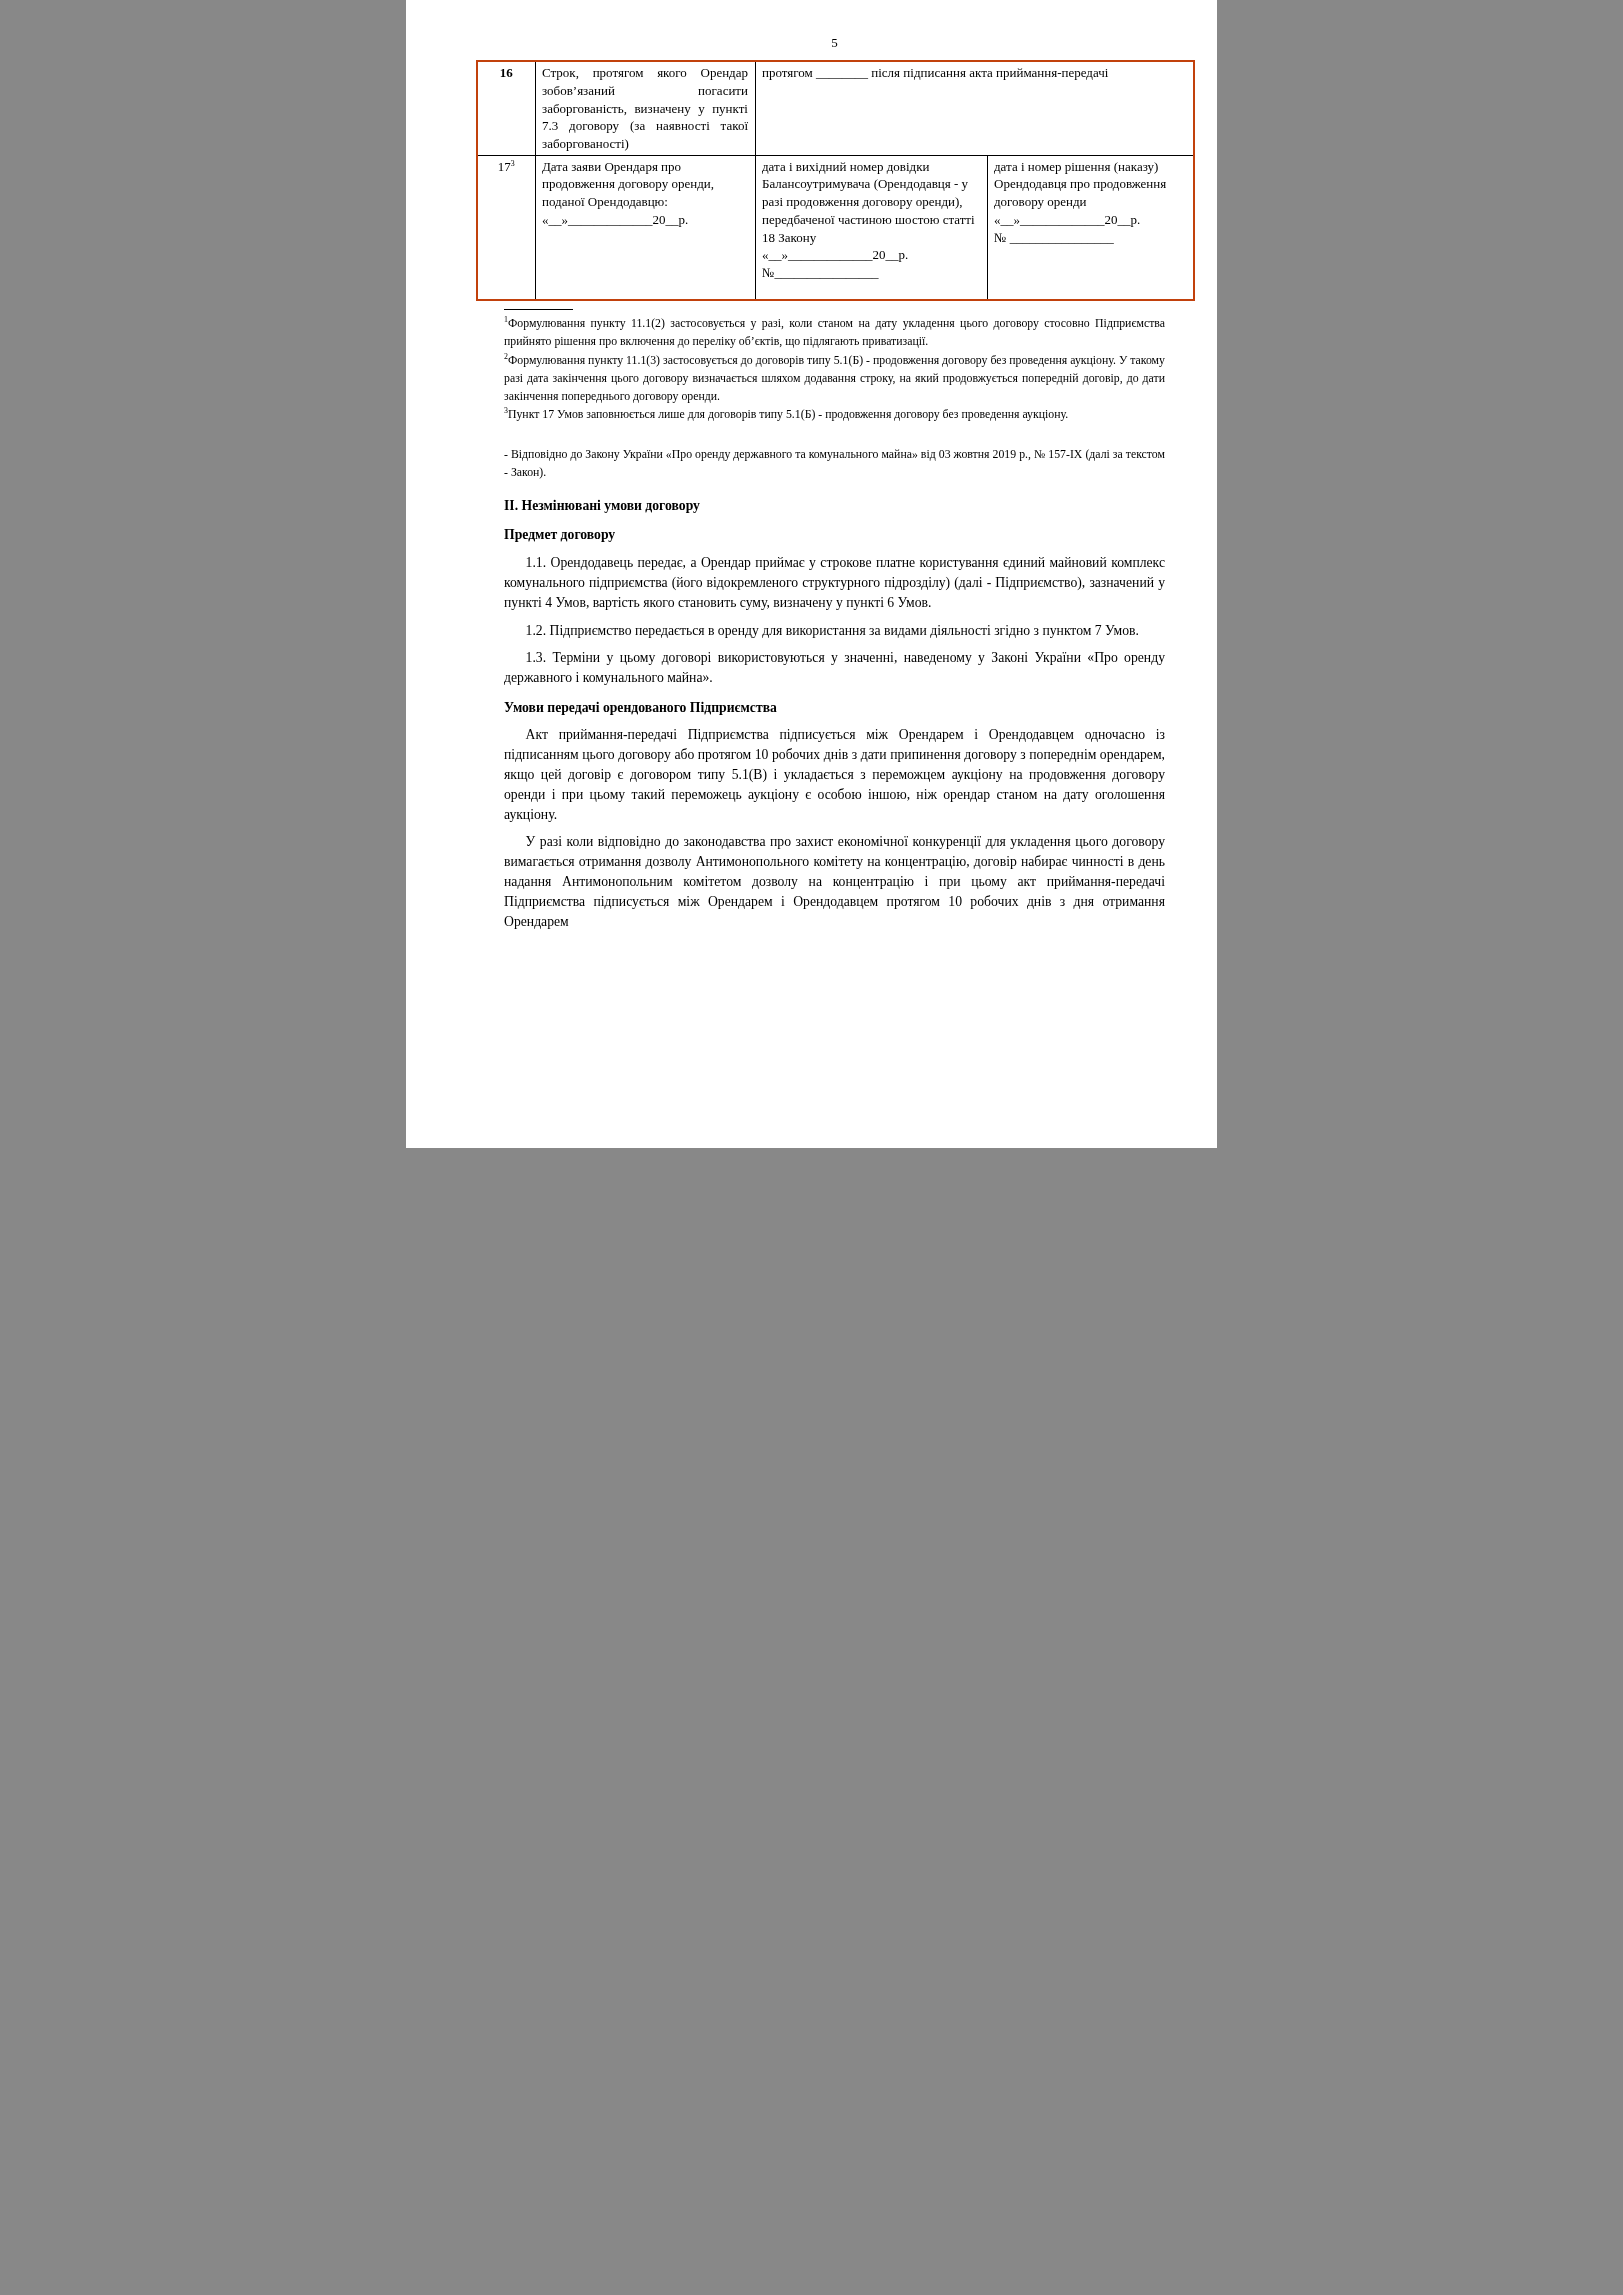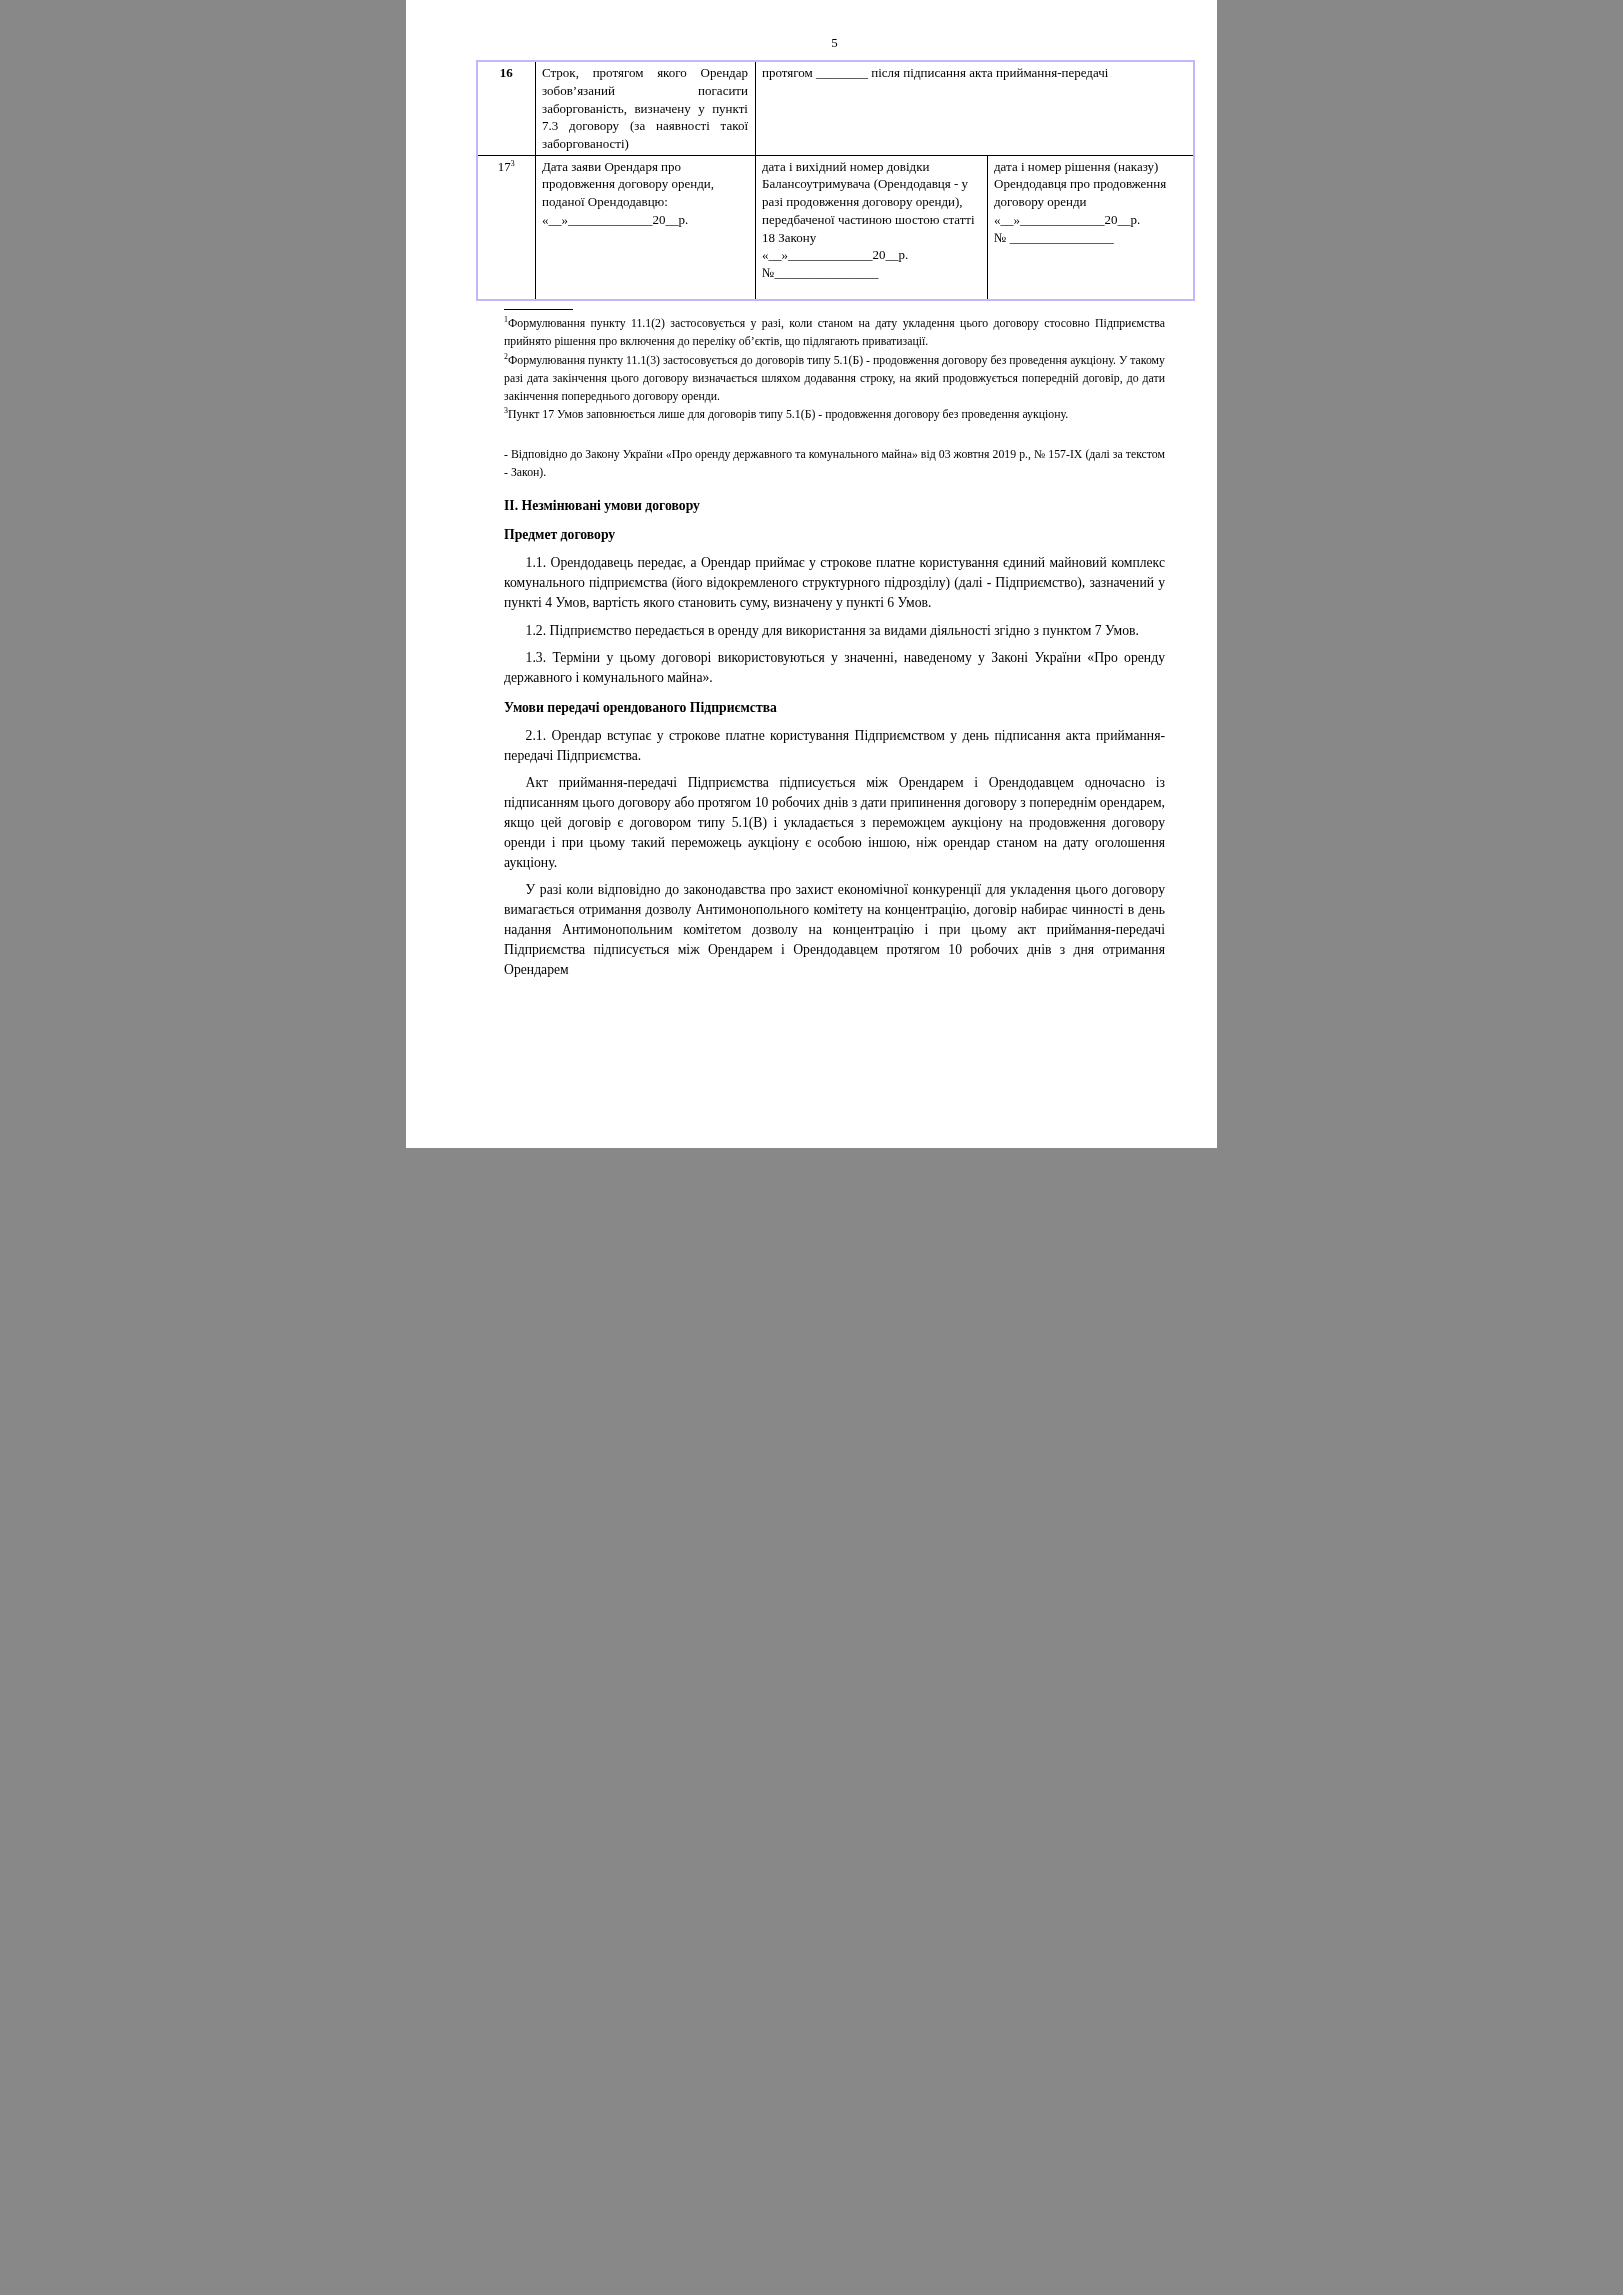--- a/index.html
+++ b/index.html
@@ -23,7 +23,7 @@
     table-layout:fixed;
     width:717px;
     margin-left:-28px;
-    border:2px solid #c4b5fd;
+    border:2px solid #c2410c;
   }
   table.cond td{
     border:1.3px solid #000;

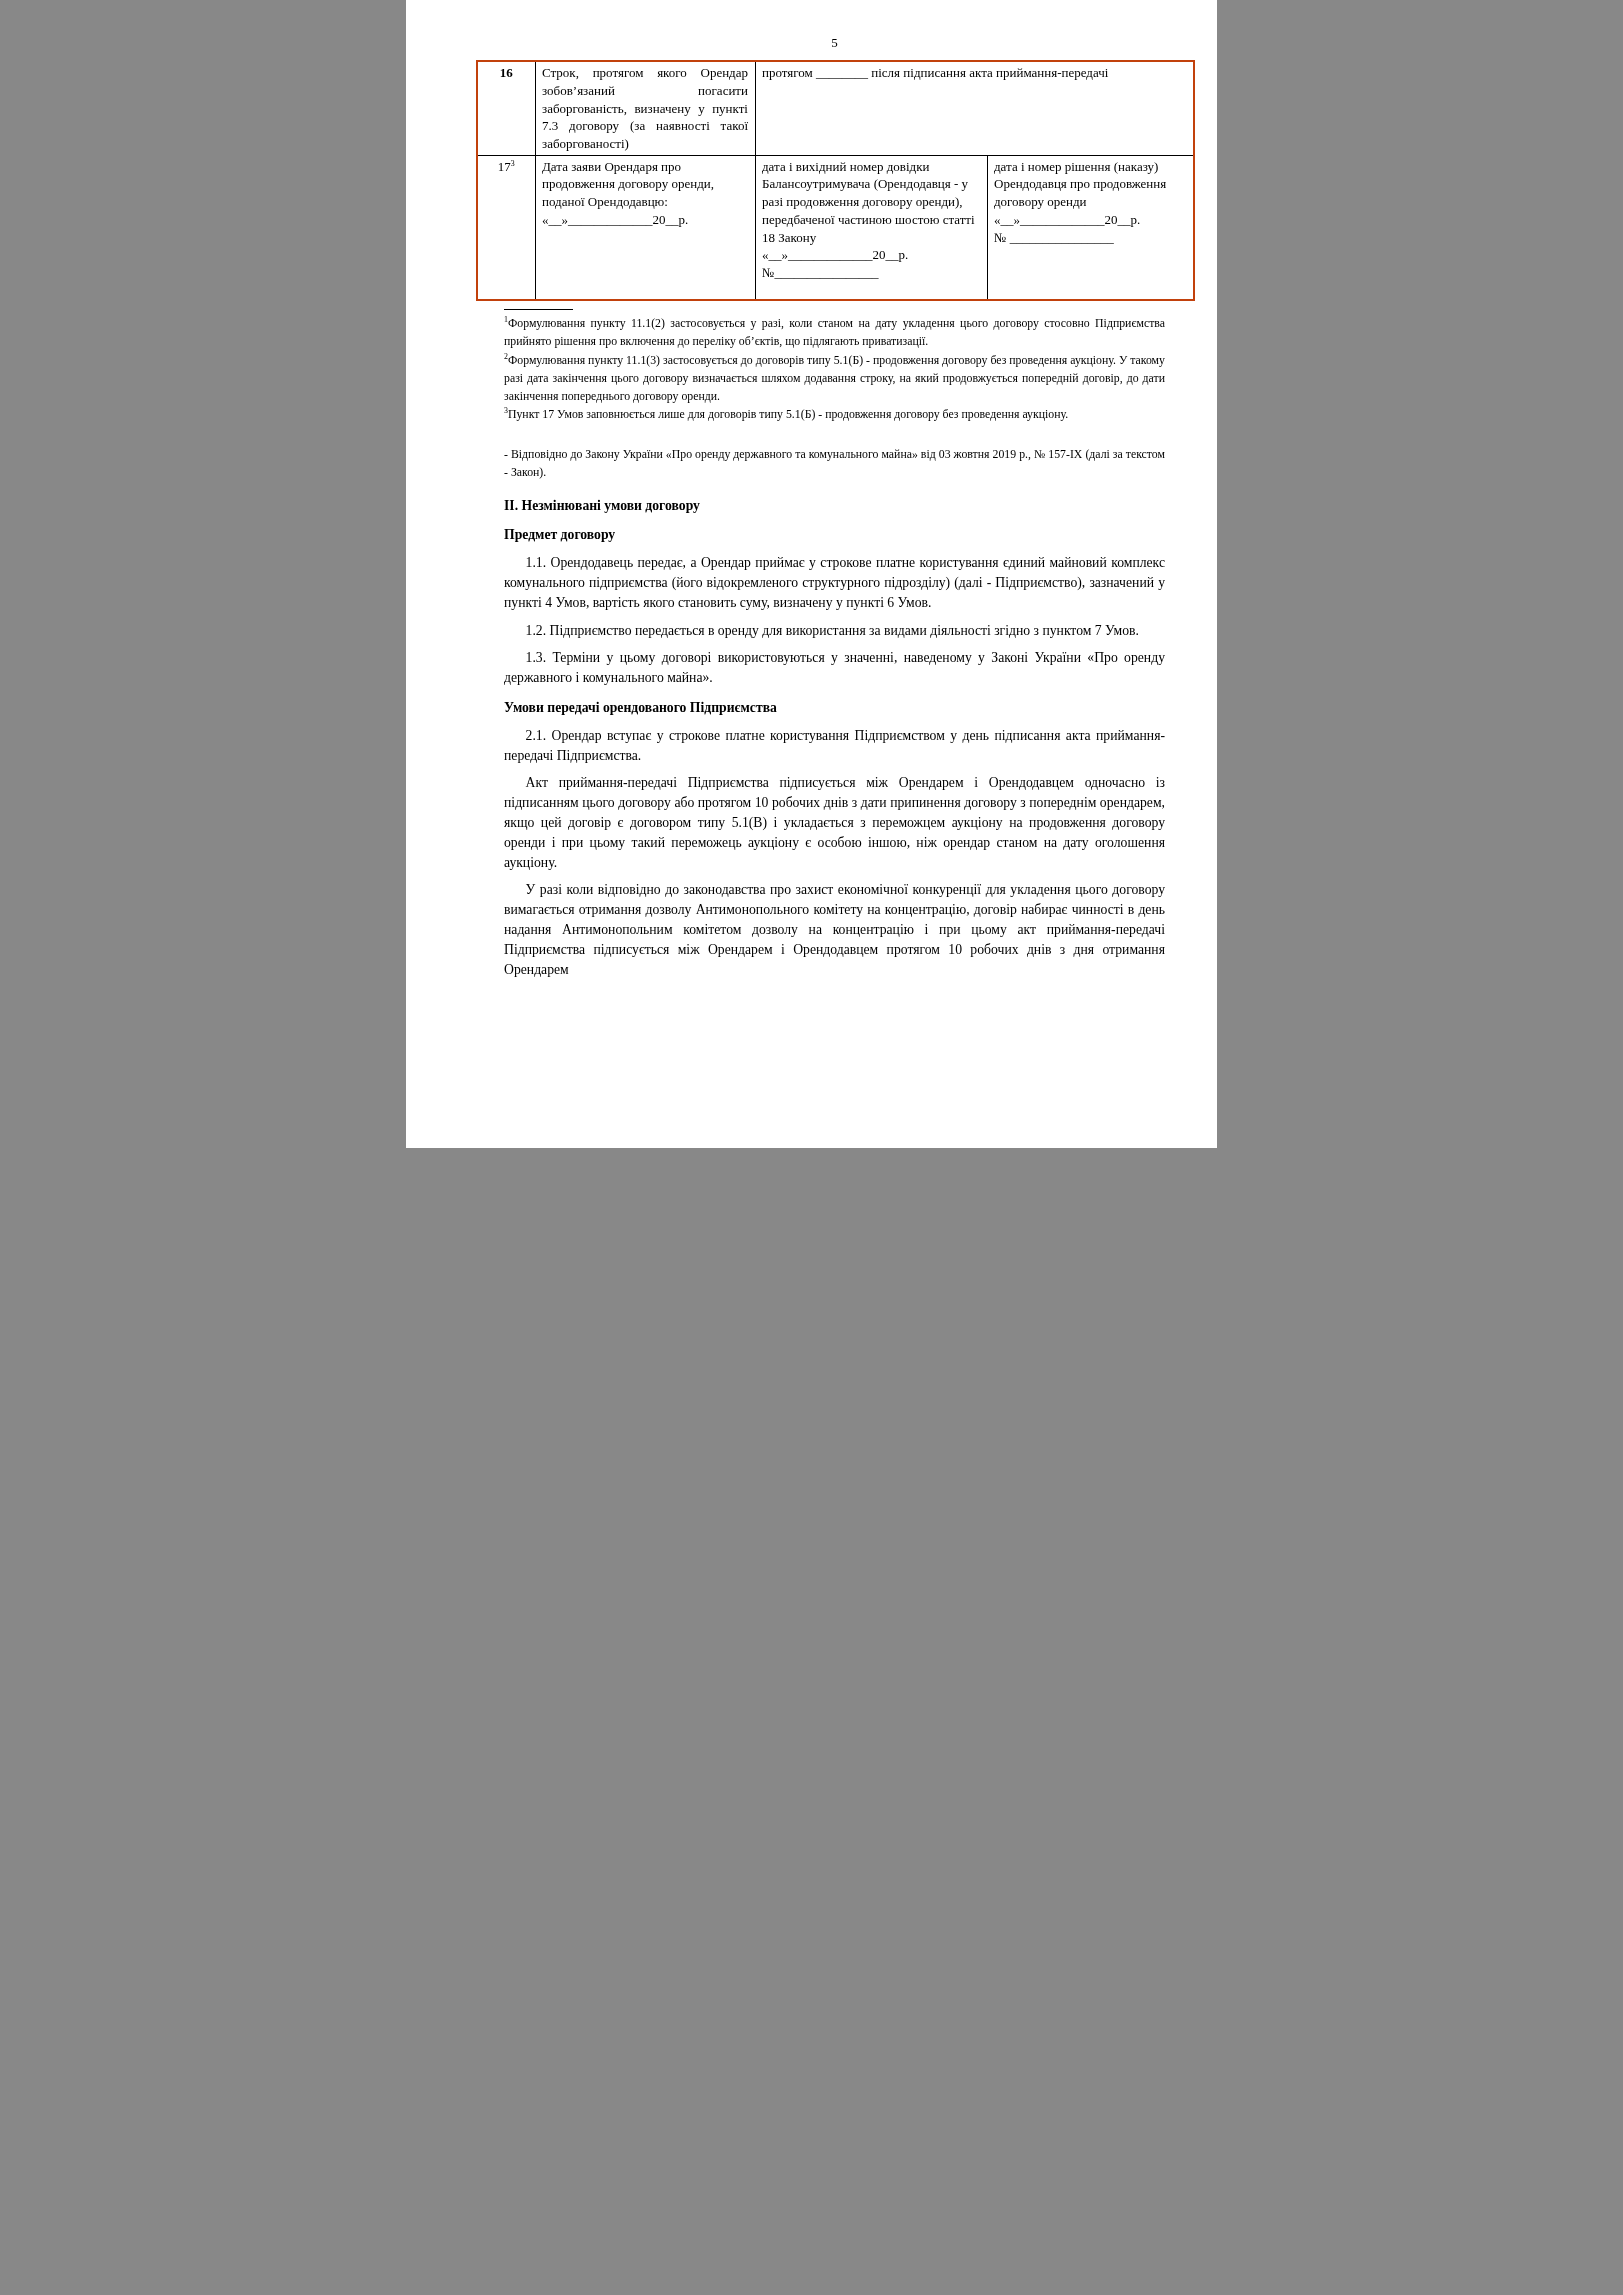--- a/index.html
+++ b/index.html
@@ -121,7 +121,6 @@
 
   <h3 class="sec-heading sub">Умови передачі орендованого Підприємства</h3>
 
-  <p class="para first">2.1. Орендар вступає у строкове платне користування Підприємством у день підписання акта приймання-передачі Підприємства.</p>
   <p class="para">Акт приймання-передачі Підприємства підписується між Орендарем і Орендодавцем одночасно із  підписанням цього договору або протягом 10 робочих днів з дати припинення договору з попереднім орендарем, якщо цей договір є договором типу 5.1(В) і укладається з переможцем аукціону на продовження договору оренди і при цьому такий переможець аукціону є особою іншою, ніж орендар станом на  дату оголошення аукціону.</p>
   <p class="para">У разі коли відповідно до законодавства про захист економічної конкуренції для укладення цього договору вимагається отримання дозволу Антимонопольного комітету на концентрацію, договір набирає чинності в день надання Антимонопольним комітетом дозволу на концентрацію і при цьому акт приймання-передачі Підприємства підписується між Орендарем і Орендодавцем протягом 10 робочих днів з дня отримання Орендарем</p>
 

